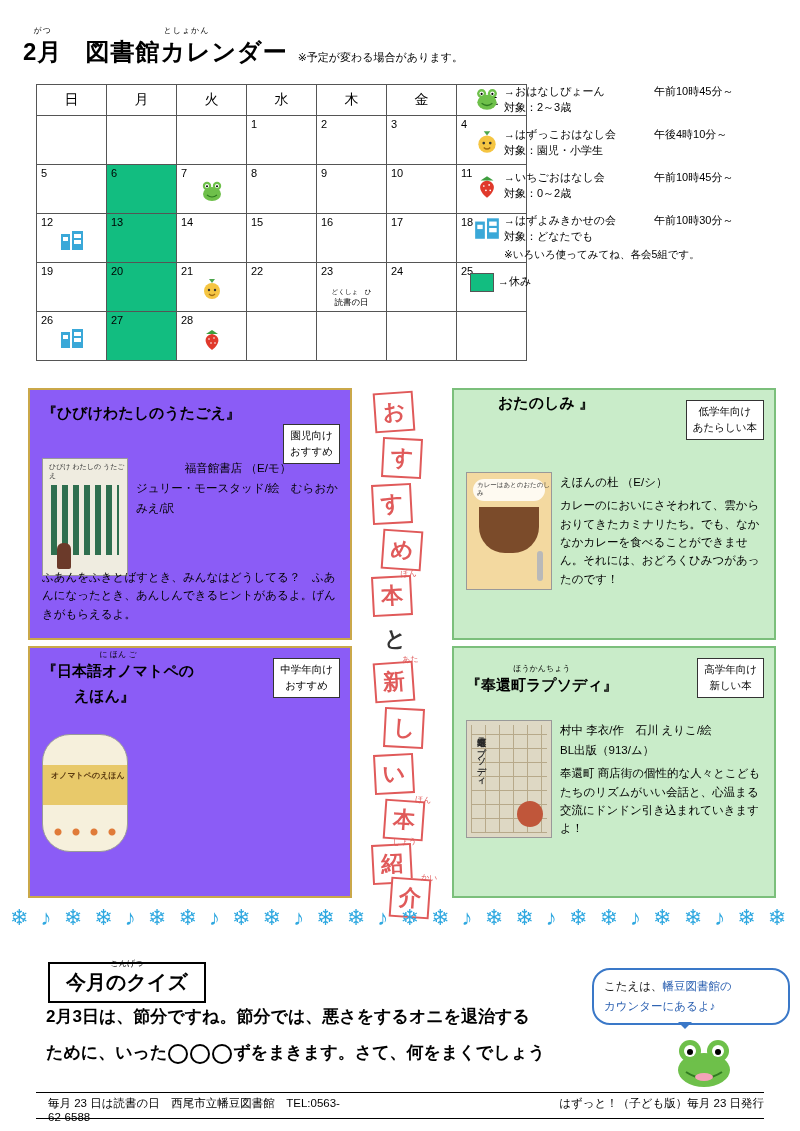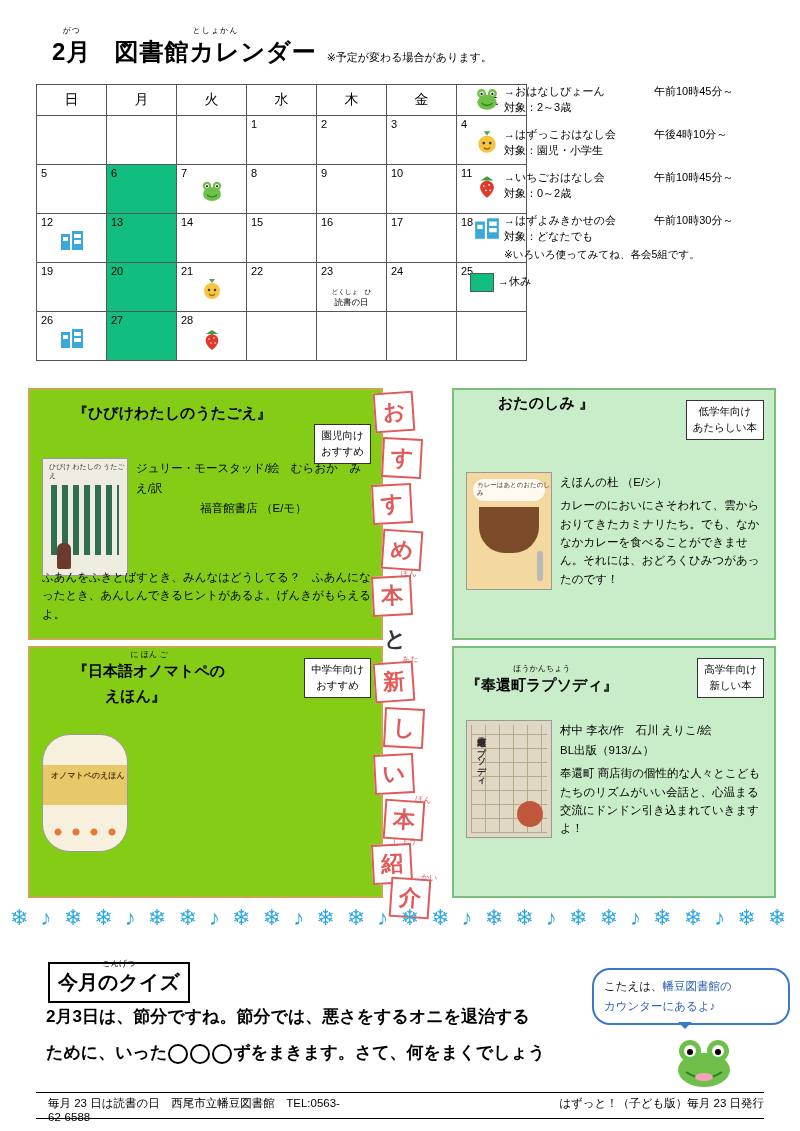--- a/index.html
+++ b/index.html
@@ -14,7 +14,7 @@
   .page{position:relative;width:800px;height:1131px;}
 
   
-  .hdr{position:absolute;left:52px;top:36px;display:flex;align-items:flex-end;}
+  .hdr{position:absolute;left:23px;top:36px;display:flex;align-items:flex-end;}
   .hdr .big{font-size:24px;font-weight:bold;letter-spacing:1px;}
   .ruby-wrap{display:inline-block;position:relative;}
   .ruby{position:absolute;top:-11px;left:50%;transform:translateX(-50%);font-size:8px;font-weight:normal;white-space:nowrap;}

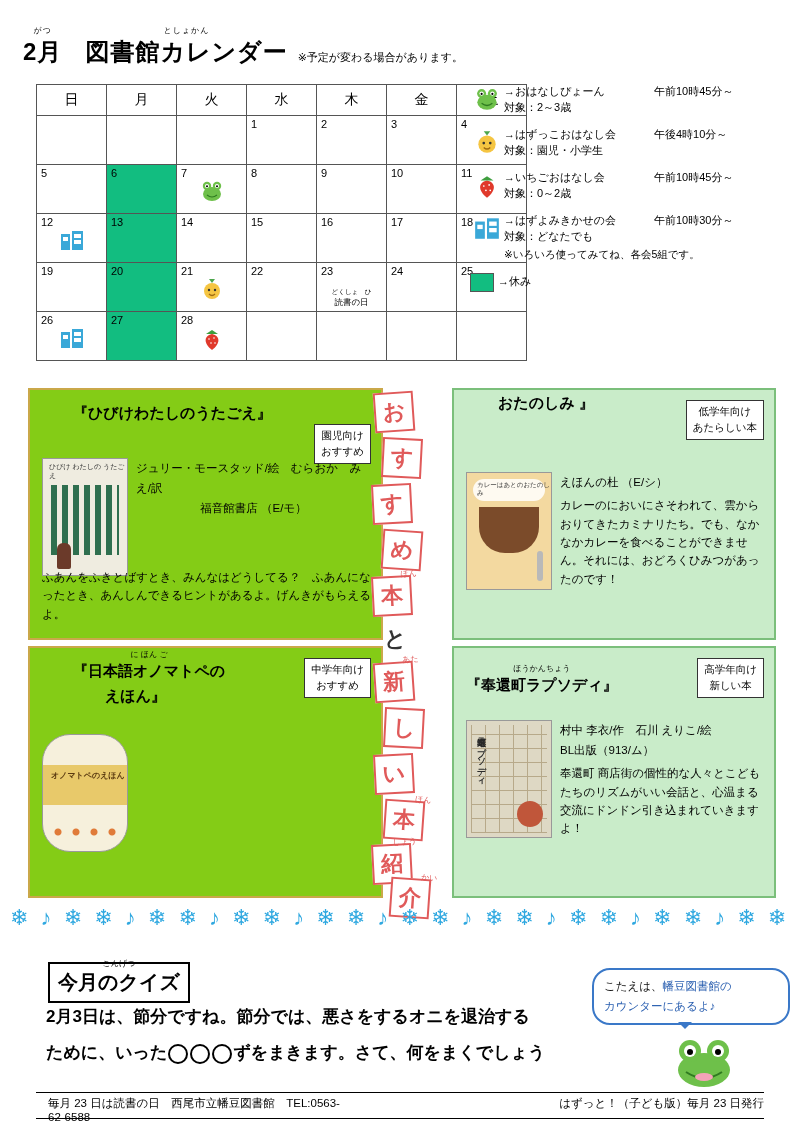--- a/index.html
+++ b/index.html
@@ -48,7 +48,7 @@
 
   
   .panel{position:absolute;border:2px solid #888;}
-  .p-yellow{background:#84cc16;border-color:#caa84a;padding-left:31px;}
+  .p-yellow{background:#8b5cf6;border-color:#caa84a;}
   .p-green{background:#c9ecc9;border-color:#7bbf7b;}
   .p1{left:28px;top:388px;width:320px;height:248px;}
   .p2{left:452px;top:388px;width:320px;height:248px;}

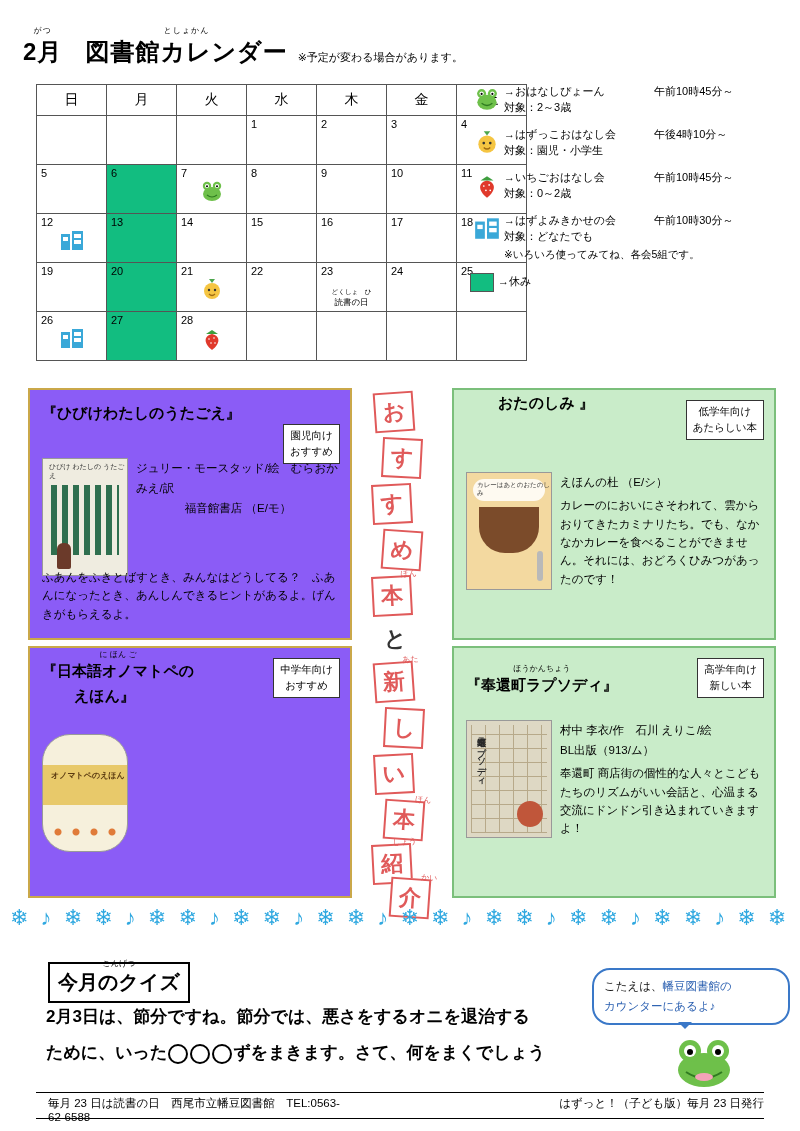--- a/index.html
+++ b/index.html
@@ -362,8 +362,8 @@
         <div class="fig"></div>
       </div>
       <div class="btxt">
+        <div class="meta" style="text-align:center;">福音館書店 （E/モ）</div>
         <div class="meta">ジュリー・モースタッド/絵　むらおか　みえ/訳</div>
-        <div class="meta" style="text-align:center;">福音館書店 （E/モ）</div>
       </div>
     </div>
     <div class="wide-desc" style="top:178px;">ふあんをふきとばすとき、みんなはどうしてる？　ふあんになったとき、あんしんできるヒントがあるよ。げんきがもらえるよ。</div>

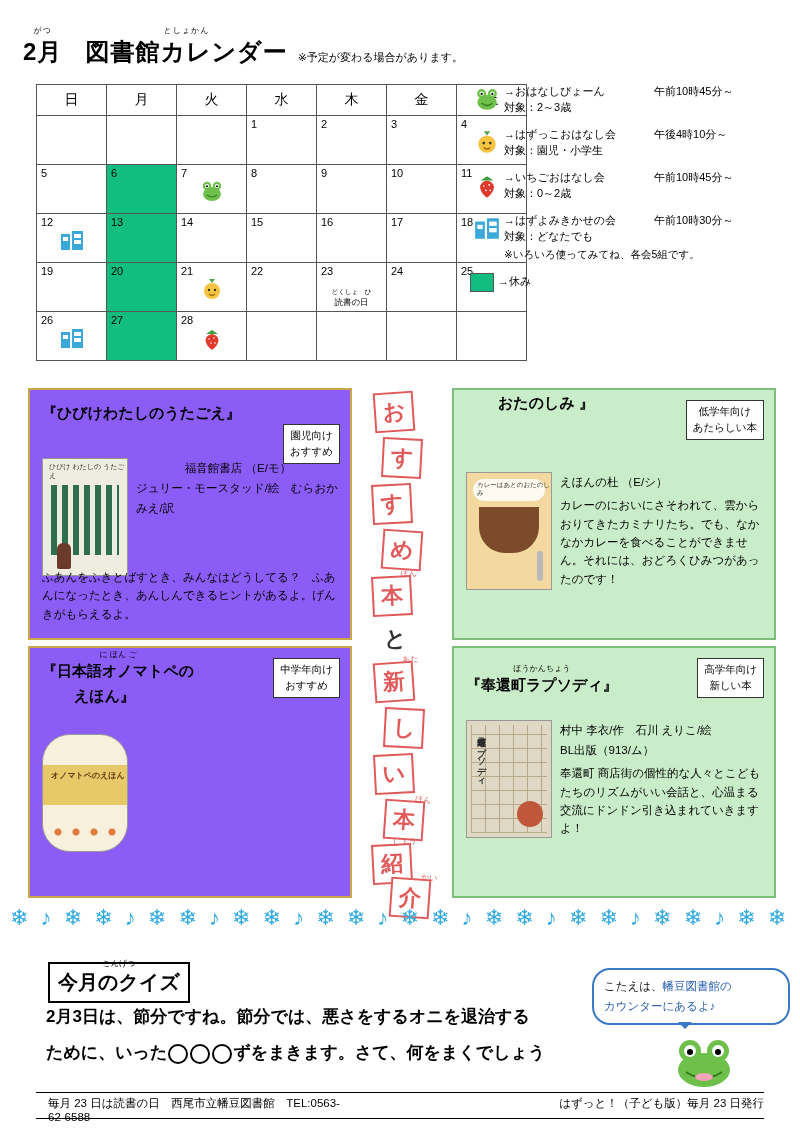--- a/index.html
+++ b/index.html
@@ -103,7 +103,7 @@
     font-size:22px;color:#2fa8e0;letter-spacing:3px;white-space:nowrap;overflow:hidden;}
 
   
-  .quizbox{position:absolute;left:48px;top:962px;border:2px solid #000;padding:5px 8px;font-size:20px;font-weight:bold;}
+  .quizbox{position:absolute;left:48px;top:962px;border:2px solid #000;padding:5px 16px;font-size:20px;font-weight:bold;}
   .q1{position:absolute;left:46px;top:1005px;font-size:17px;font-weight:bold;}
   .q2{position:absolute;left:46px;top:1041px;font-size:17px;font-weight:bold;}
   .circ{display:inline-block;width:16px;height:16px;border:2px solid #000;border-radius:50%;vertical-align:middle;margin:0 1px;}

